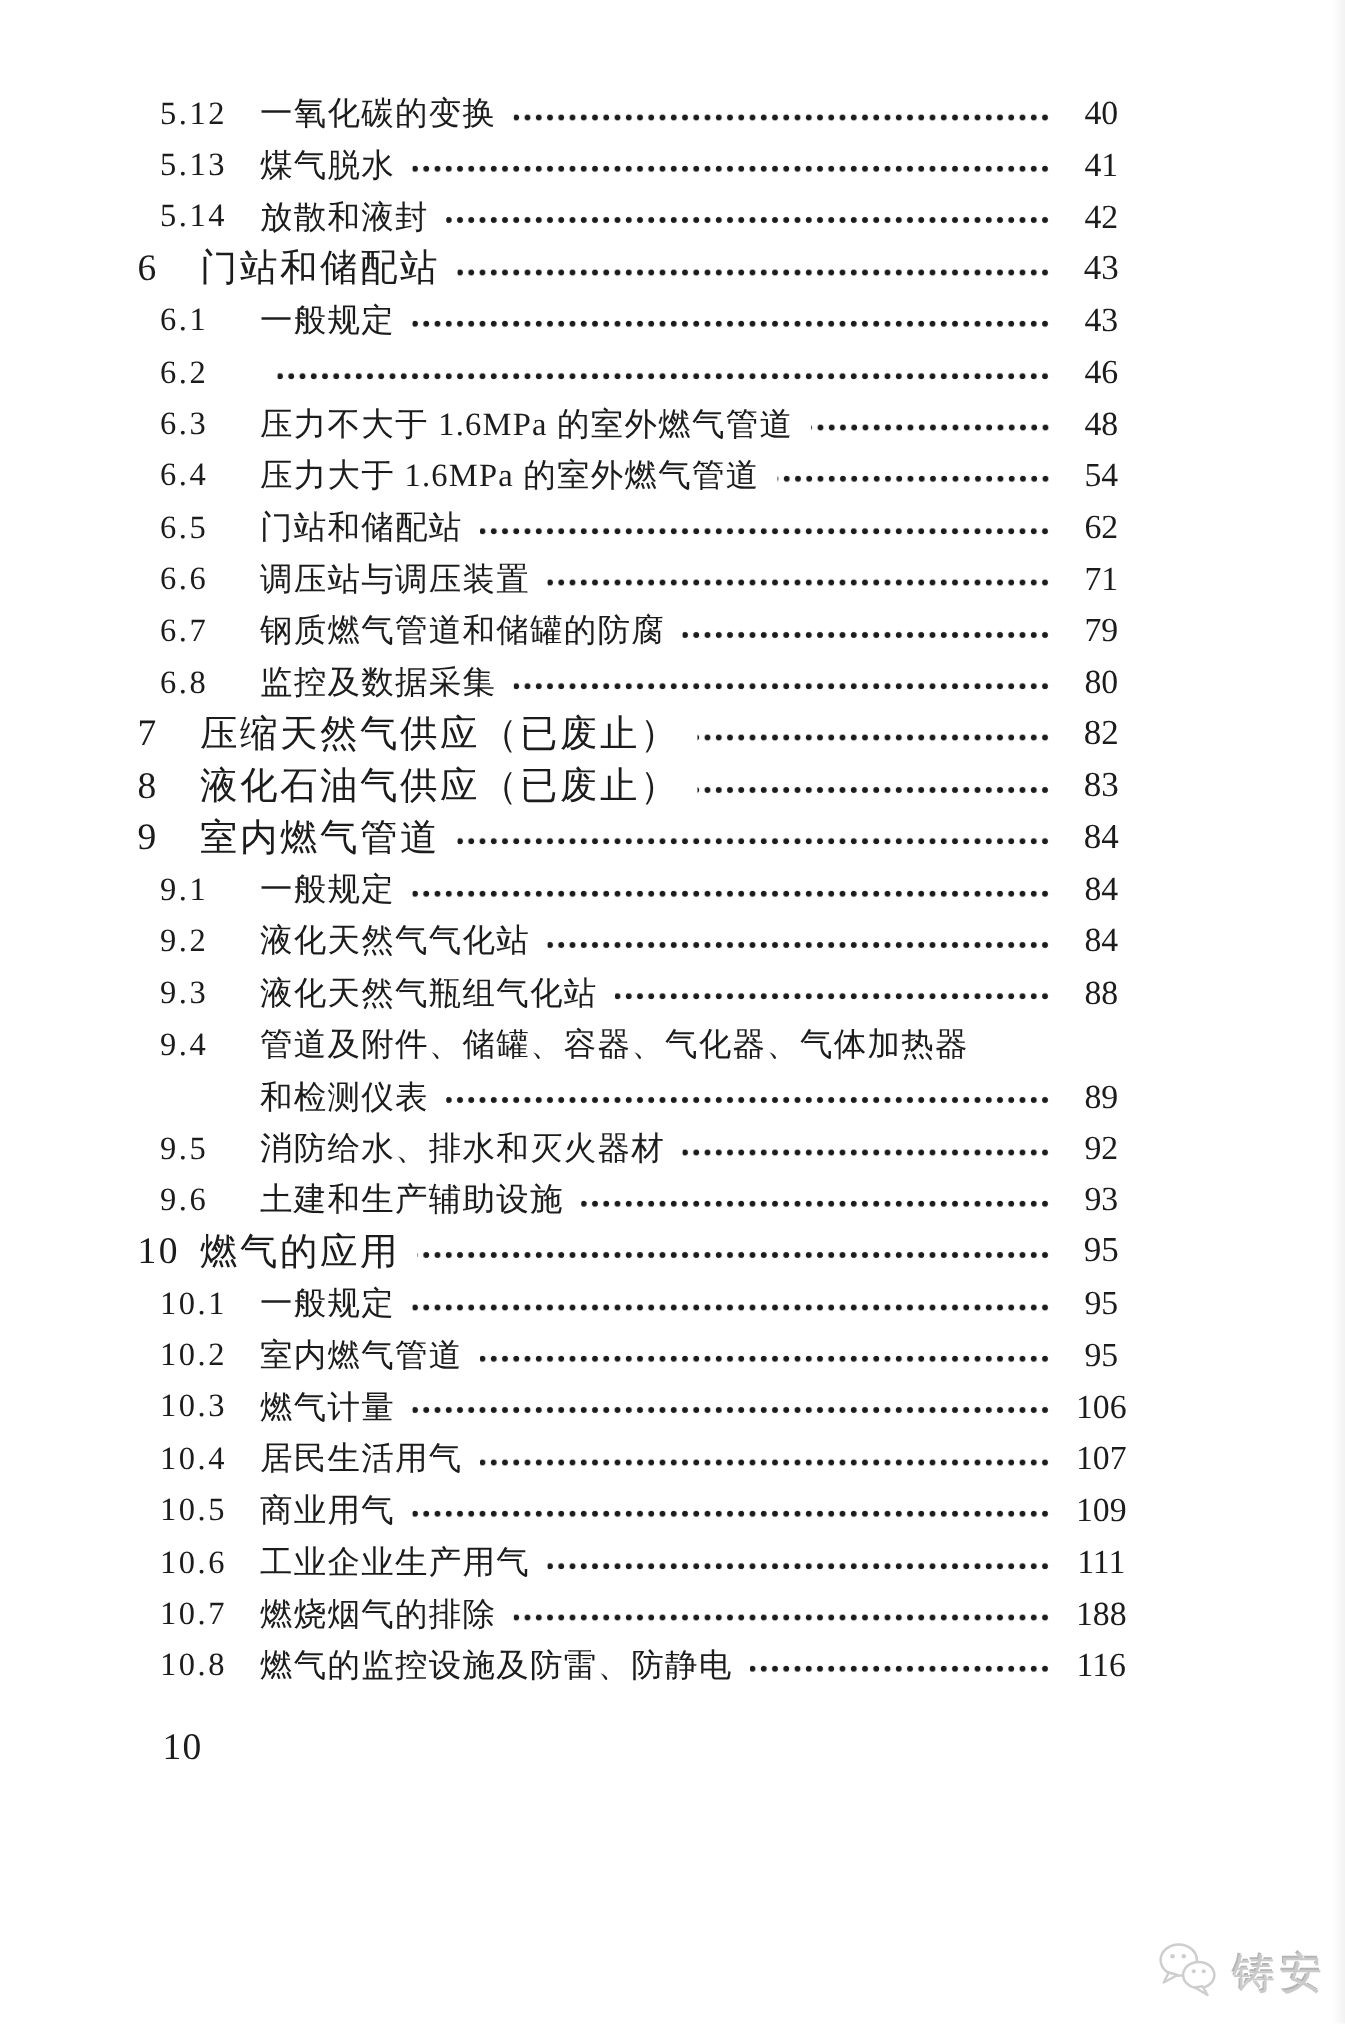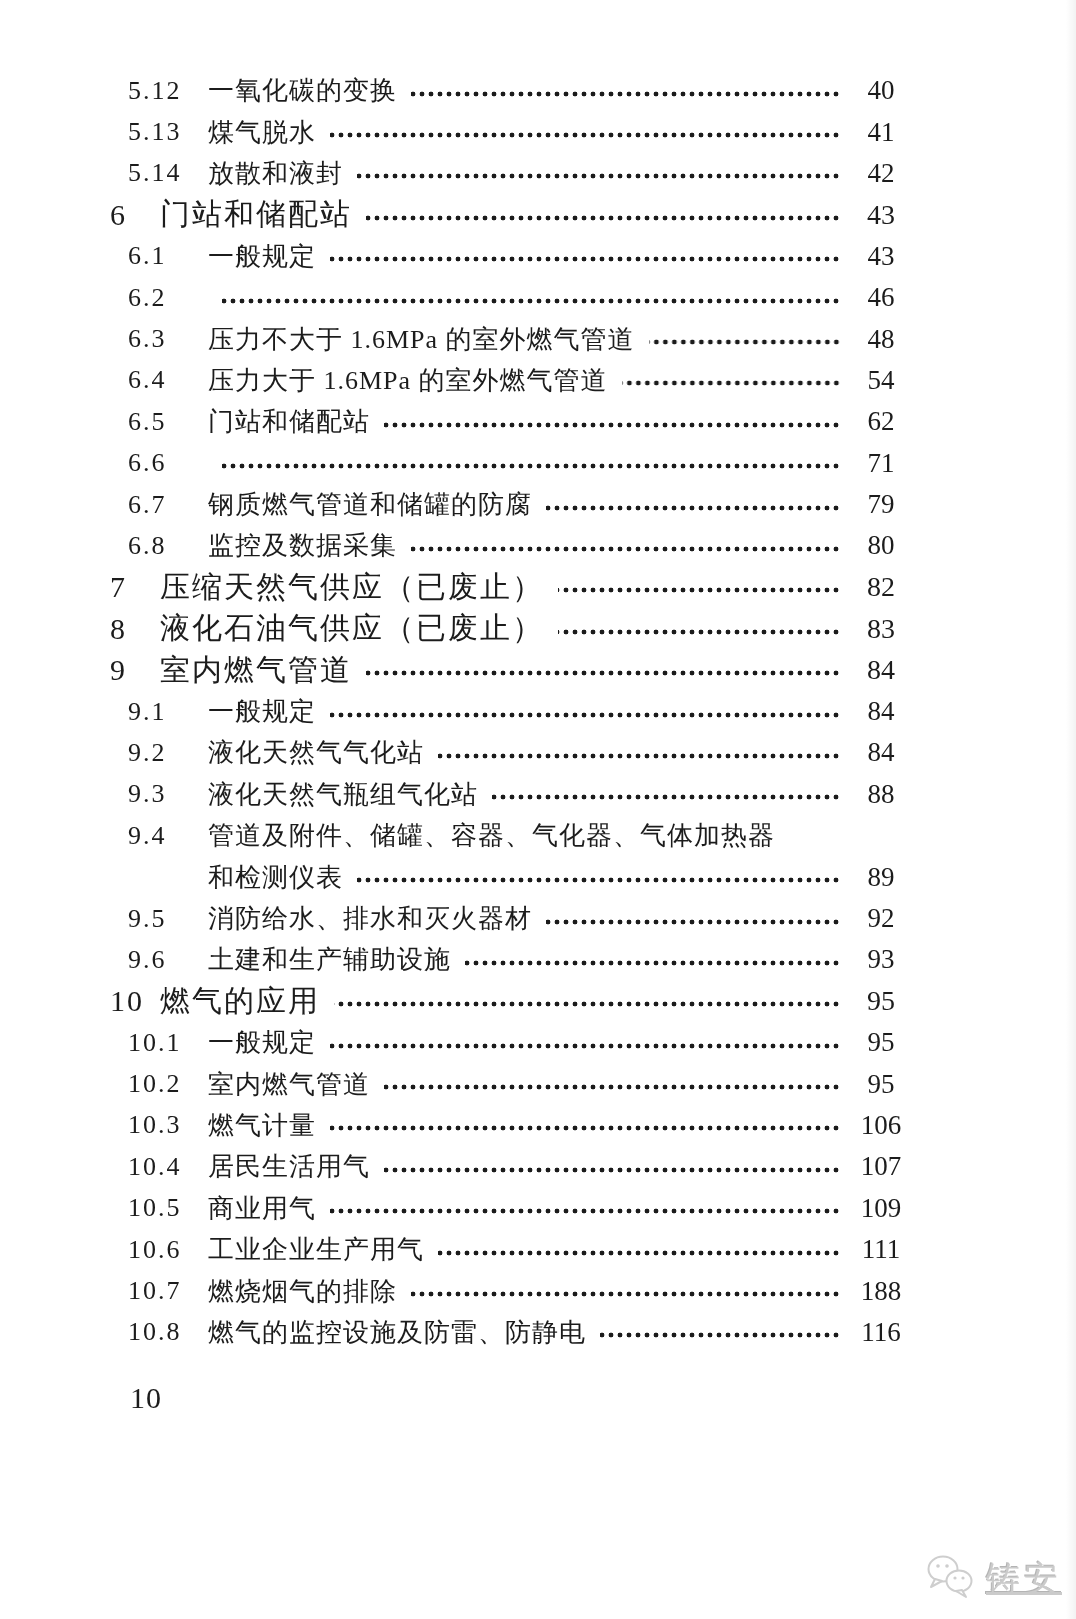--- a/index.html
+++ b/index.html
@@ -116,6 +116,7 @@
   </div>
     <div class="row lvl2">
     <span class="num">6.6</span>
+    <span class="title">调压站与调压装置</span>
     <span class="leader"></span>
     <span class="pg">71</span>
   </div>

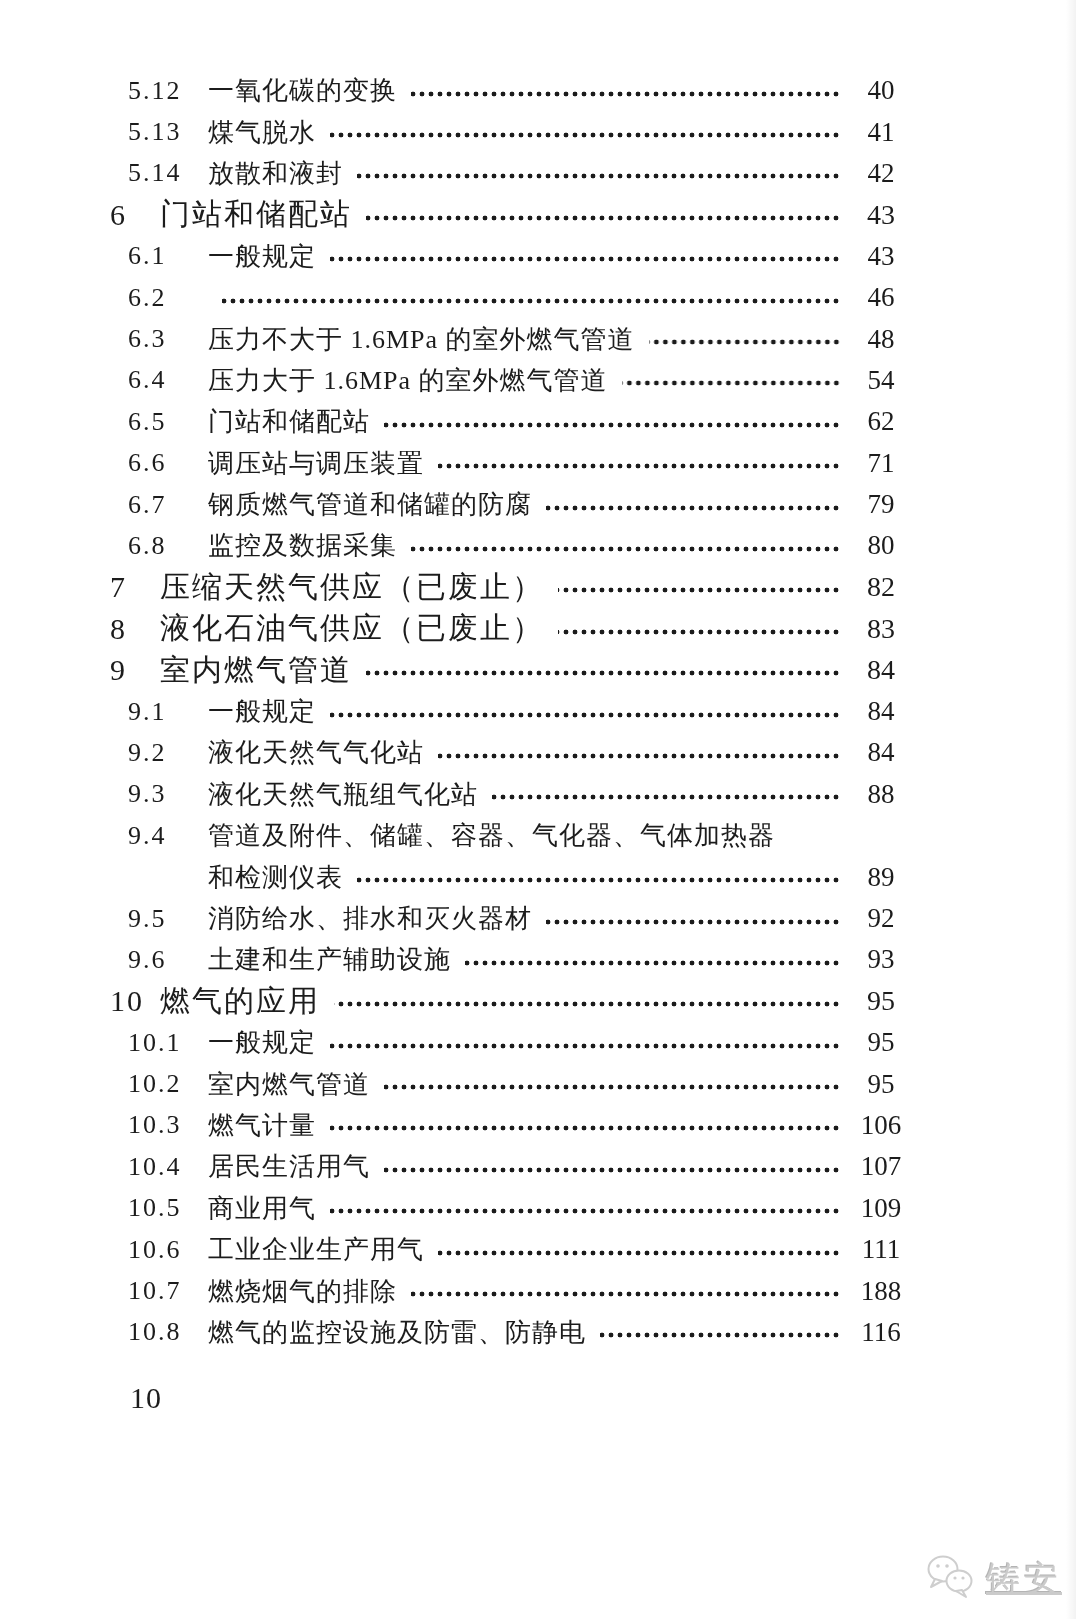--- a/index.html
+++ b/index.html
@@ -52,7 +52,6 @@
     font-size:34px;letter-spacing:4px;
     color:#c2c2c2;
     text-shadow:1px 1px 0 #ffffff,-1px -1px 0 #a8a8a8;
-    text-decoration:underline;
   }
 </style>
 </head>

